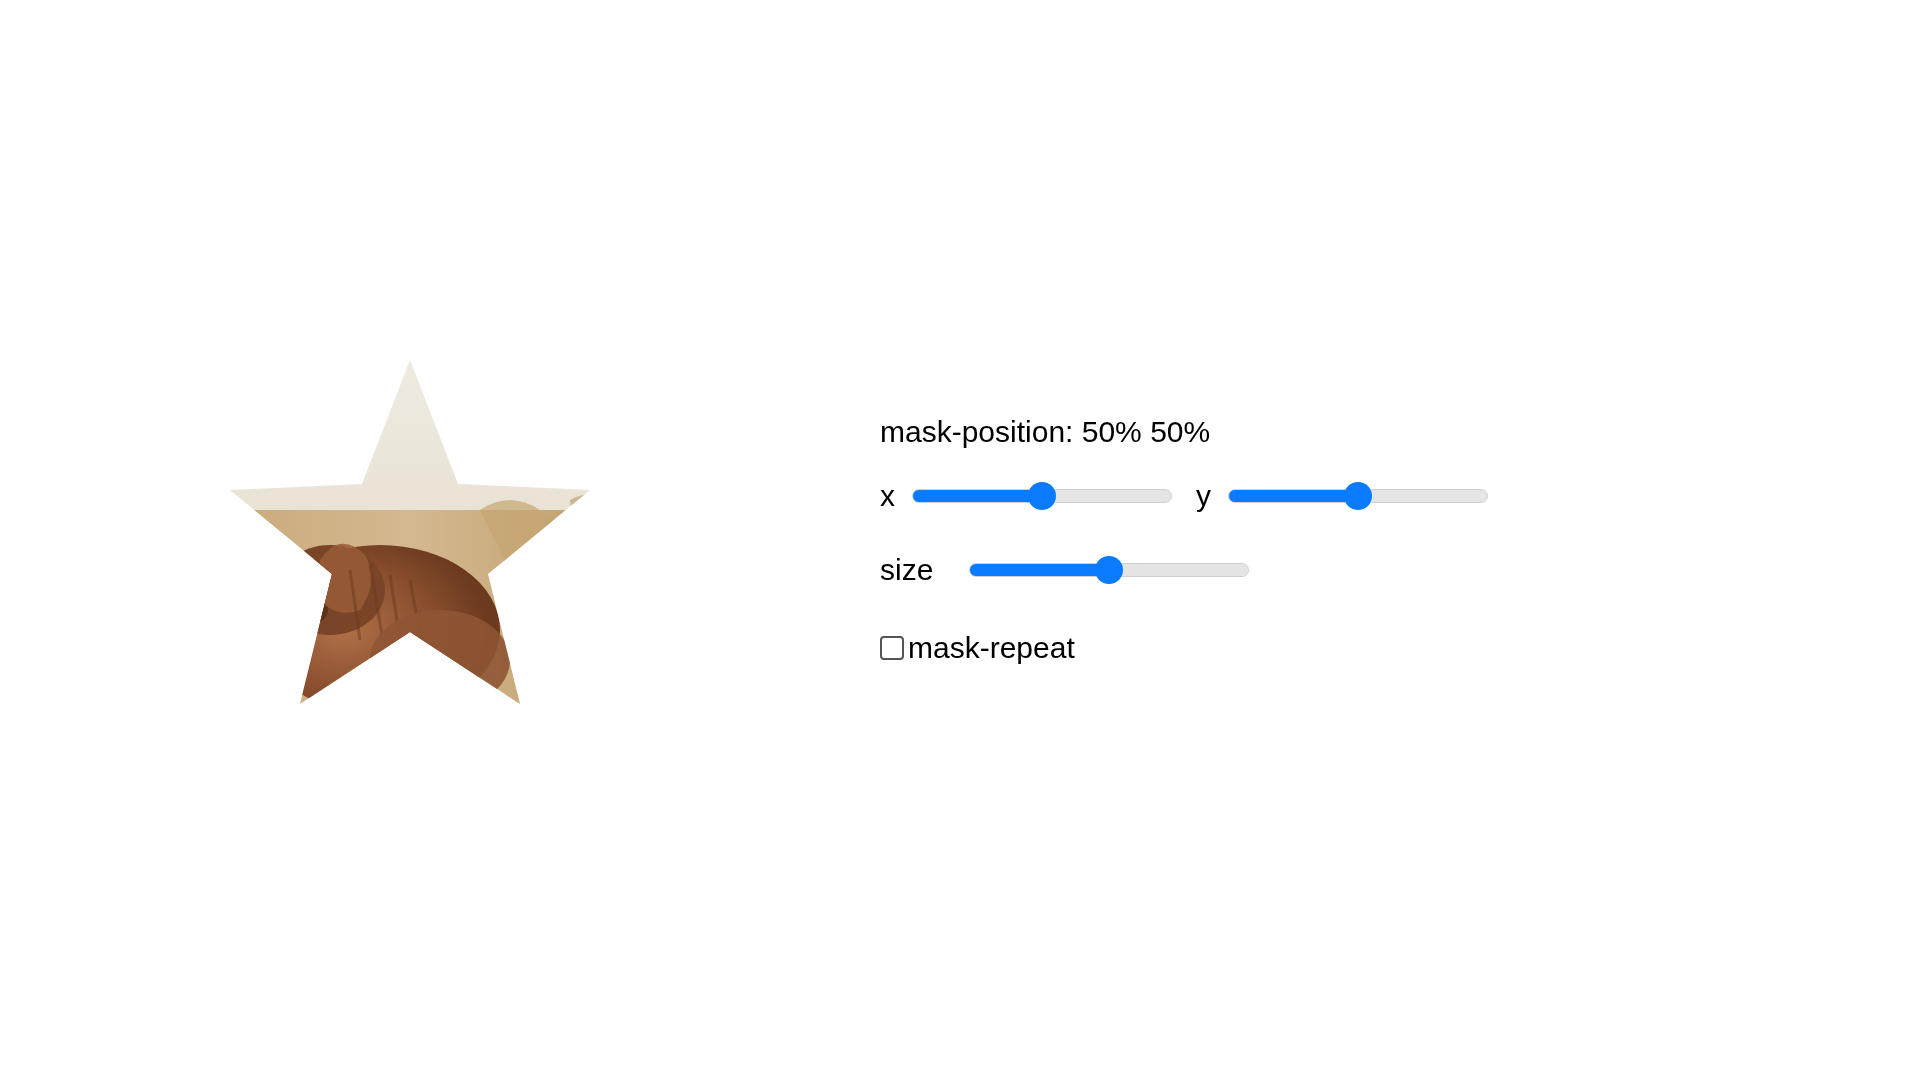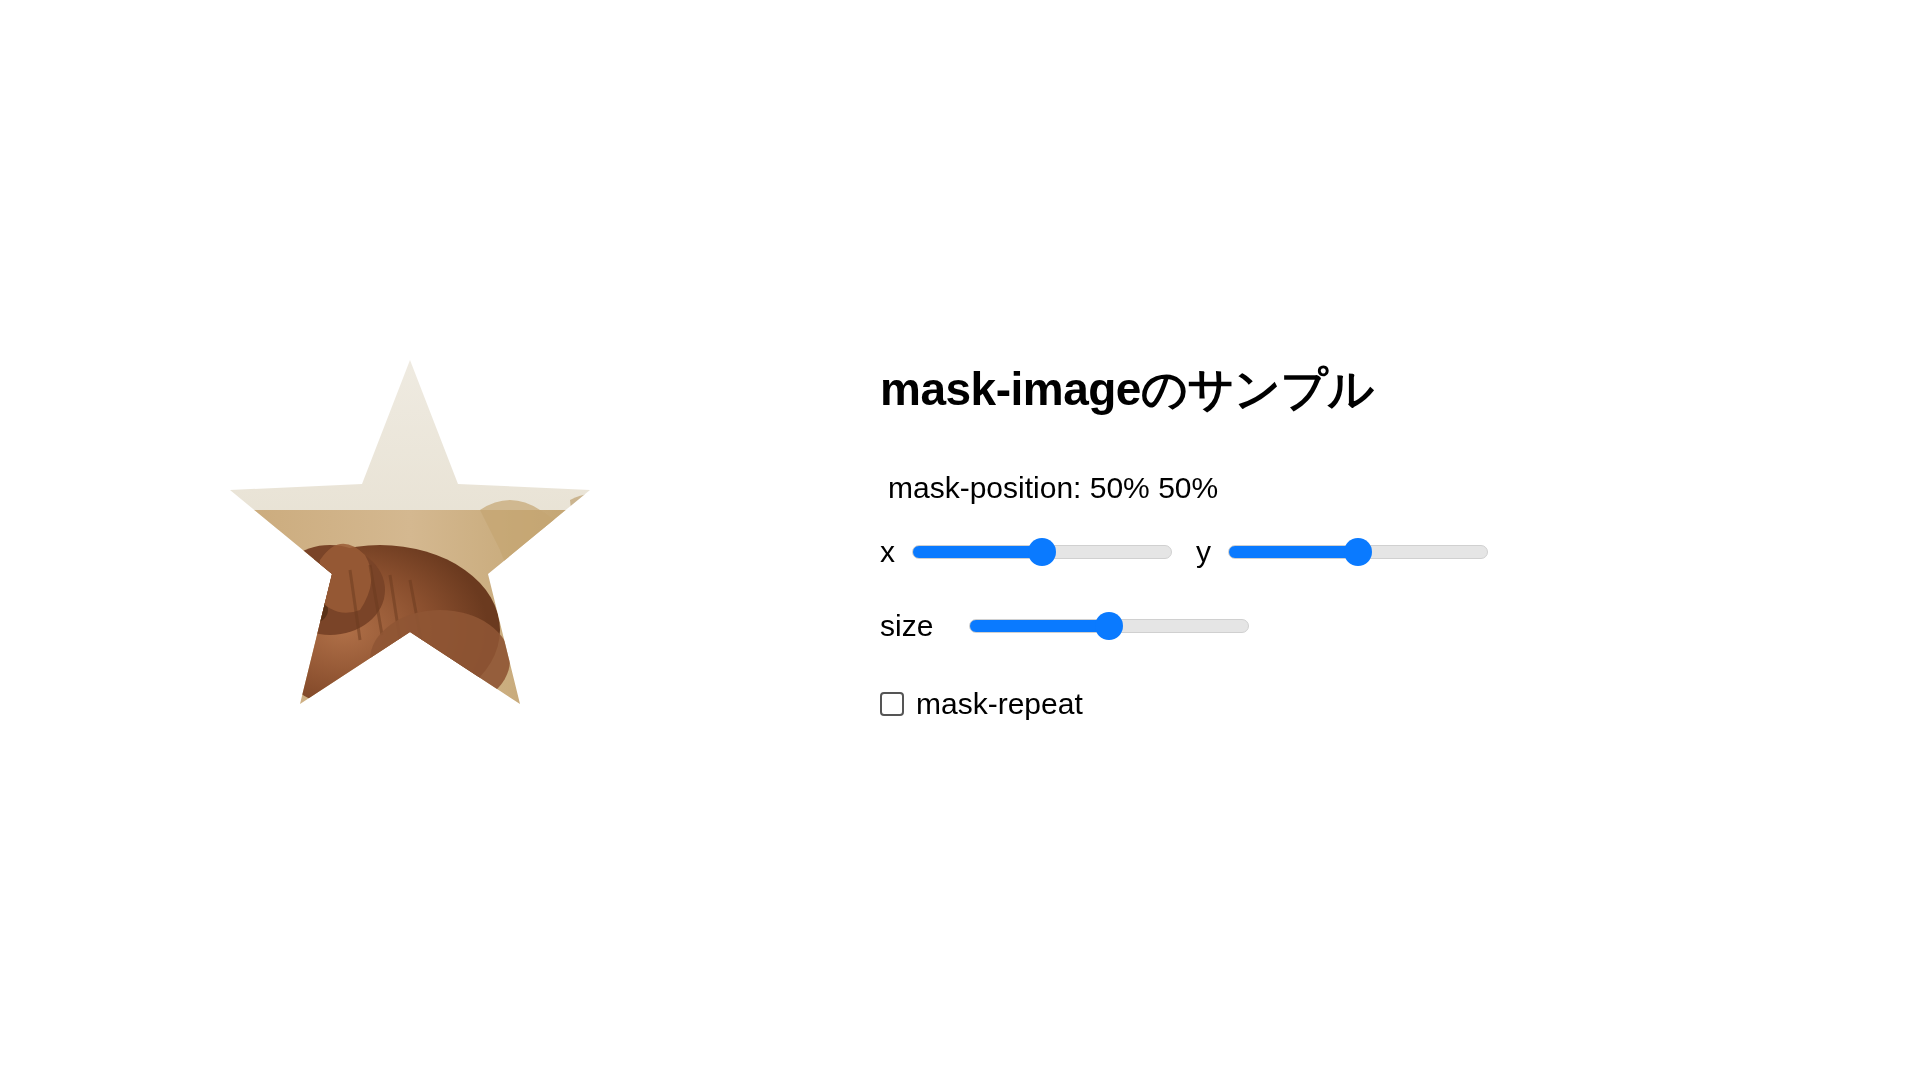--- a/index.html
+++ b/index.html
@@ -176,7 +176,6 @@
   </div>
 
   <div class="controls">
-    <h1 class="title">mask-imageのサンプル</h1>
 
     <div class="label-row">
       <span>mask-position: </span><span>50% 50%</span>

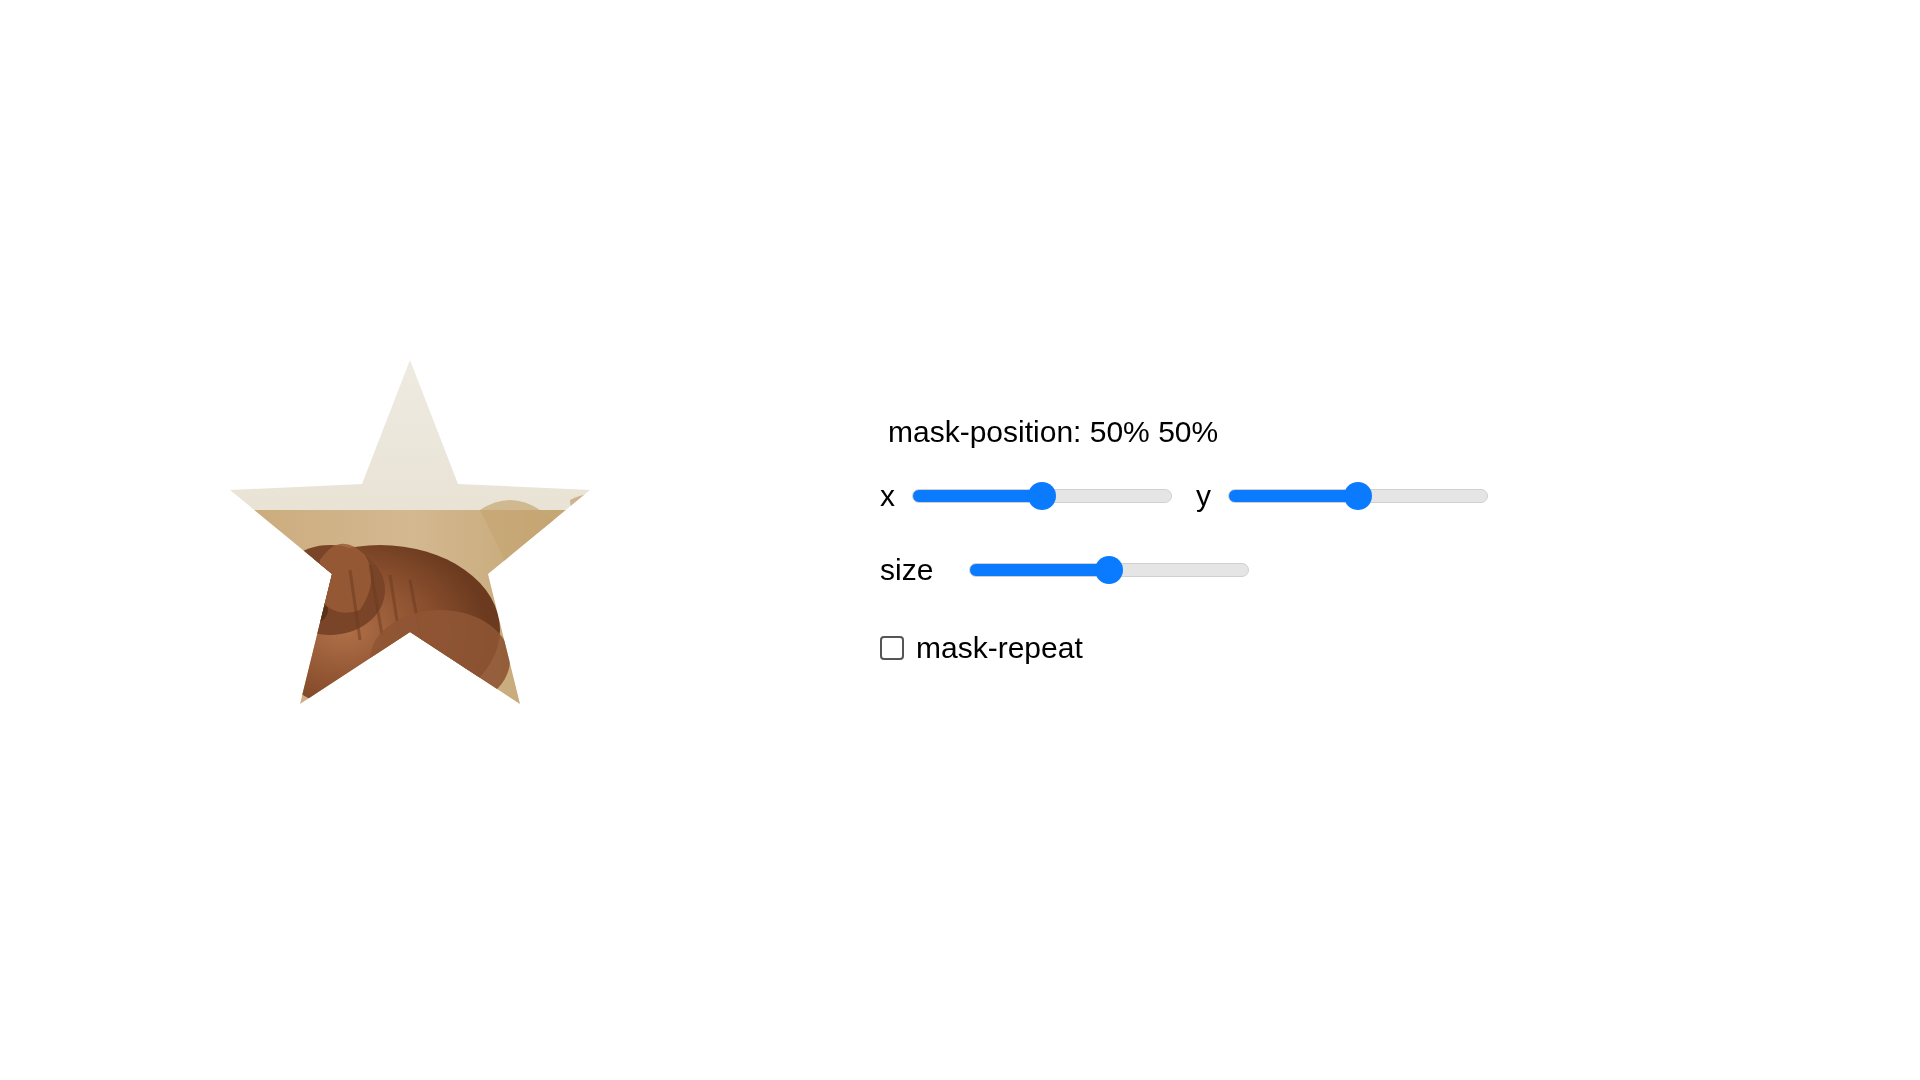--- a/index.html
+++ b/index.html
@@ -48,7 +48,6 @@
       font-size: 30px;
       color: #000;
       margin-bottom: 30px;
-      margin-left: 8px;
     }
     .slider-row {
       display: flex;

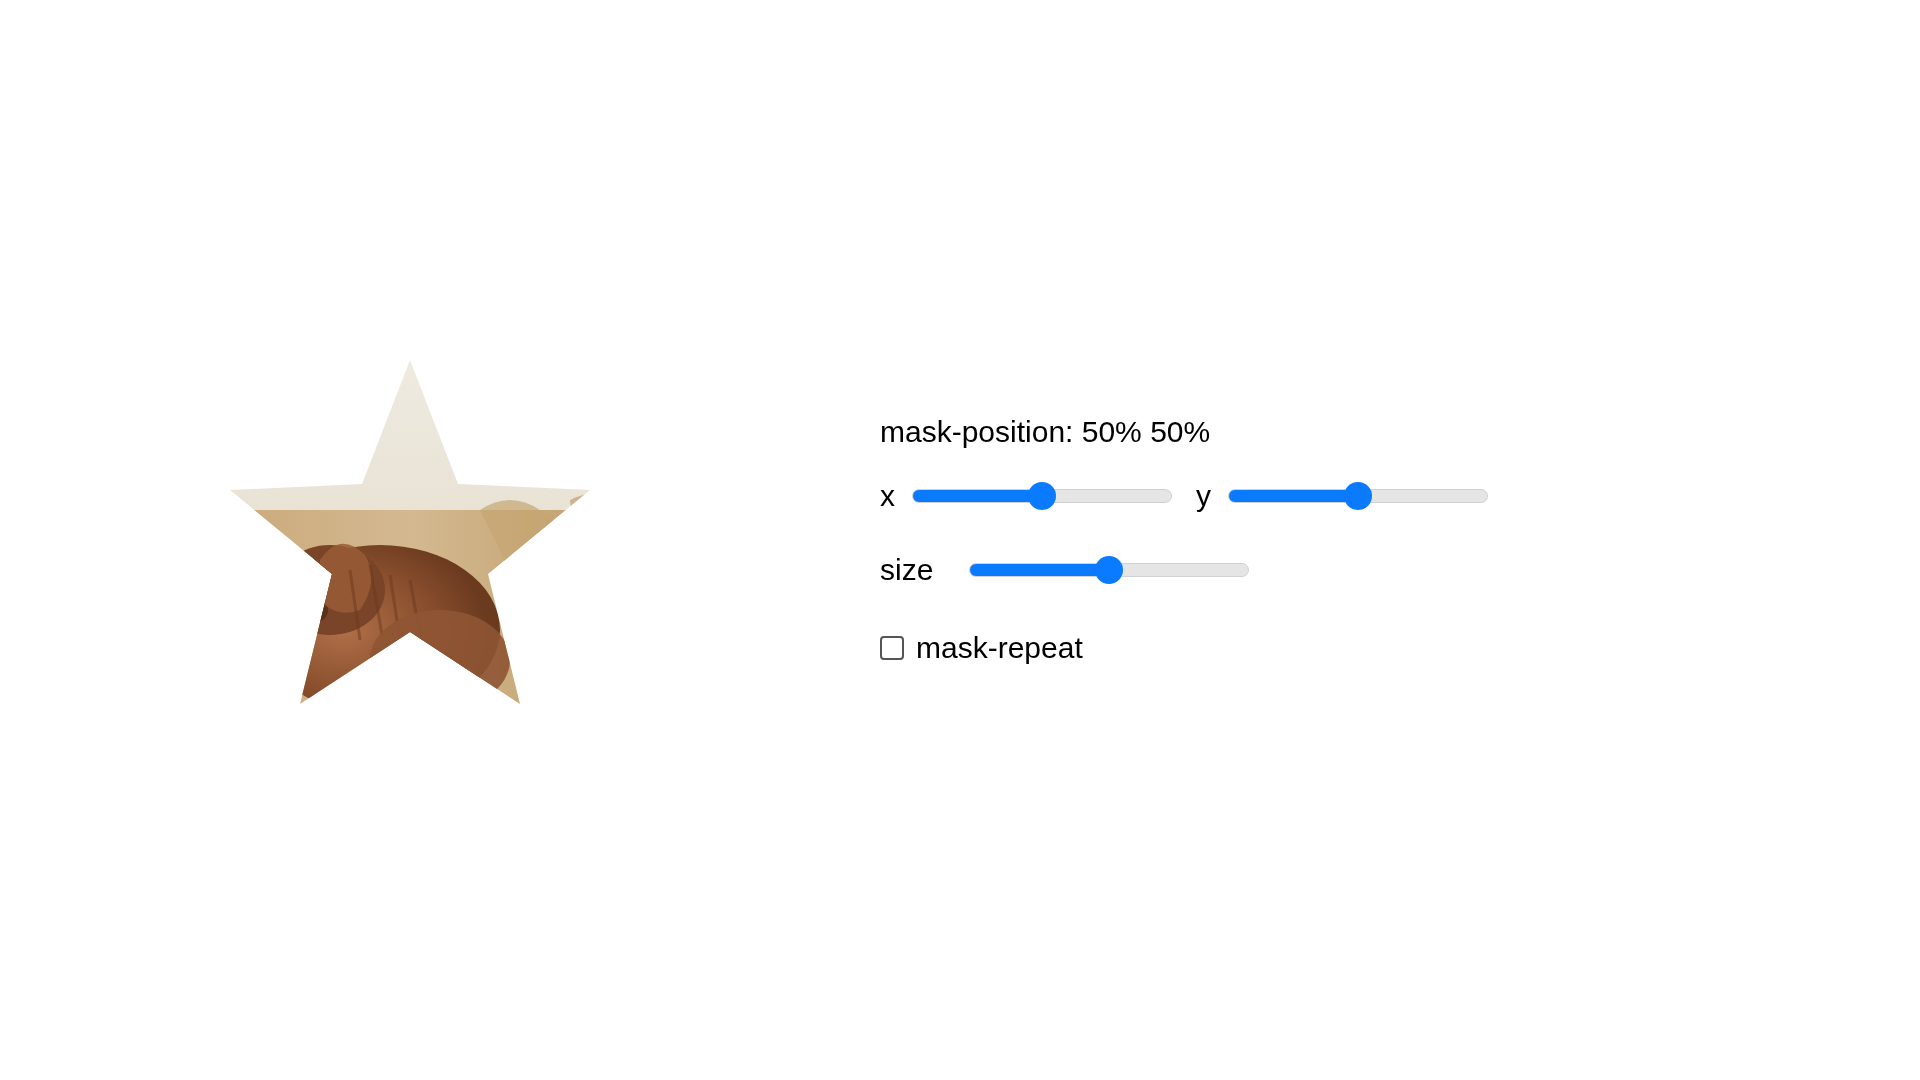--- a/index.html
+++ b/index.html
@@ -106,7 +106,7 @@
     .checkbox-row {
       display: flex;
       align-items: center;
-      gap: 12px;
+      gap: 4px;
       margin-top: 44px;
     }
     input[type="checkbox"] {

